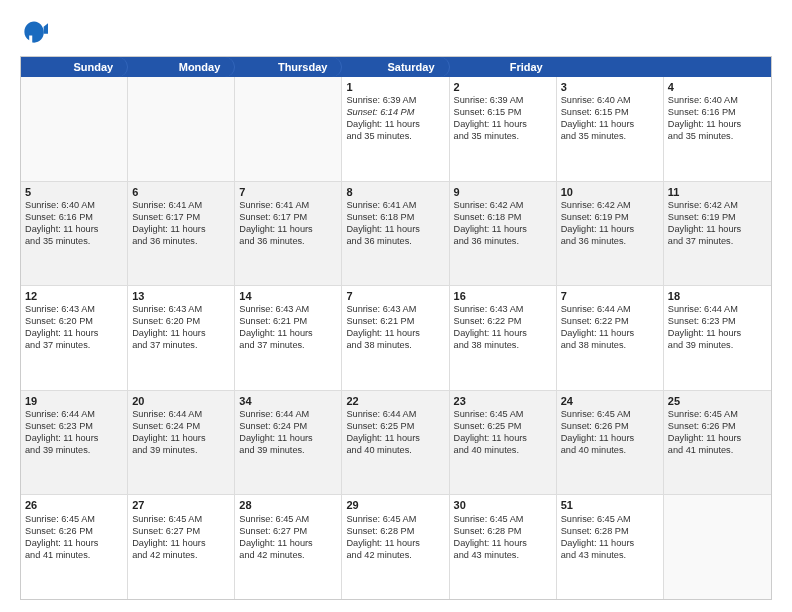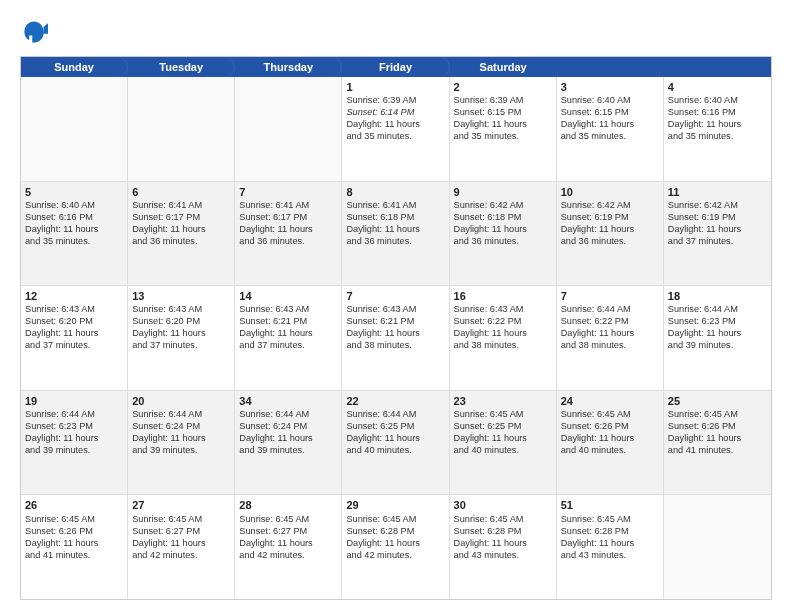--- a/index.html
+++ b/index.html
@@ -75,9 +75,9 @@
       color: #fff;
       font-size: 11px;
       font-weight: bold;
-      padding: 4px 22px;
+      padding: 4px 14px;
       border-right: 1px solid #3366bb;
-      text-align: center;
+      text-align: right;
       border-radius: 10px;
     }
     .cal-header-cell:last-child { border-right: none; }

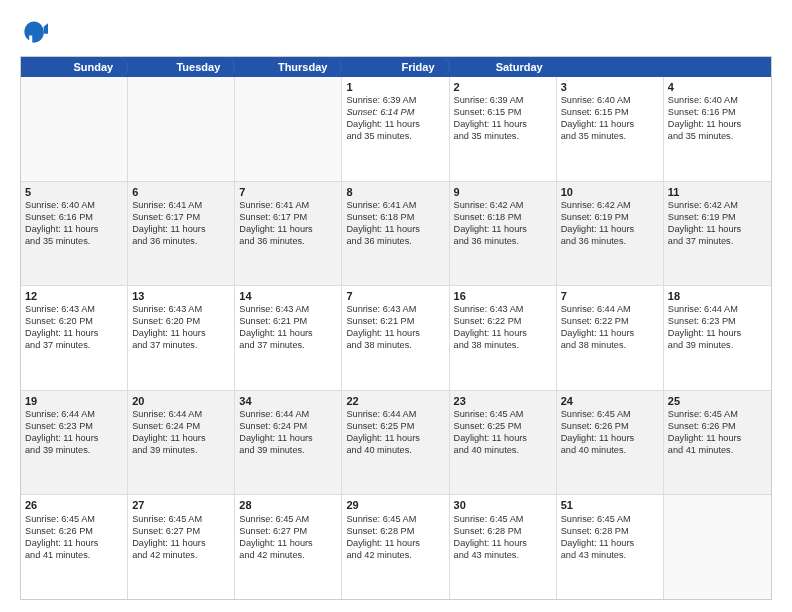--- a/index.html
+++ b/index.html
@@ -138,7 +138,7 @@
   <div class="calendar">
     <div class="cal-header-row">
     <div class="cal-header-cell">Sunday</div>
-        <div class="cal-header-cell">Tuesday</div>
+        <div class="cal-header-cell">Monday</div>
         <div class="cal-header-cell">Thursday</div>
         <div class="cal-header-cell">Friday</div>
         <div class="cal-header-cell">Saturday</div>

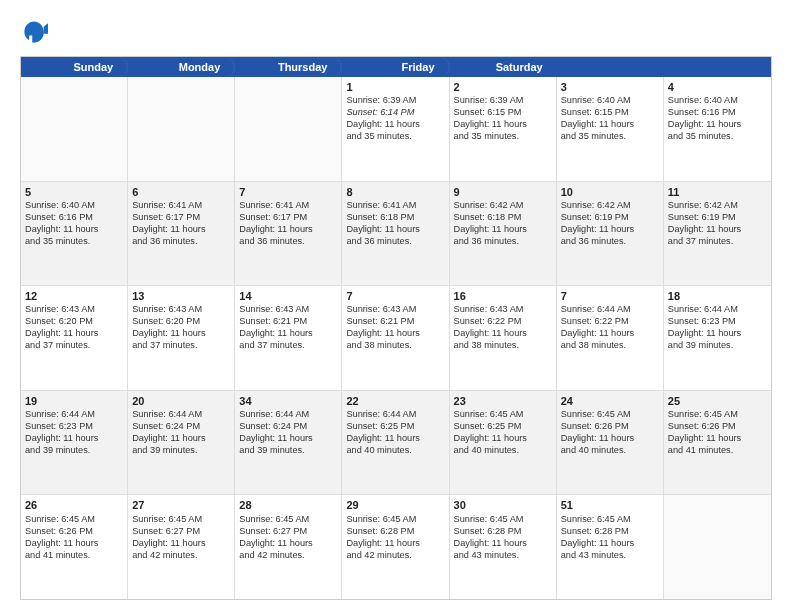--- a/index.html
+++ b/index.html
@@ -140,8 +140,8 @@
     <div class="cal-header-cell">Sunday</div>
         <div class="cal-header-cell">Monday</div>
         <div class="cal-header-cell">Thursday</div>
+        <div class="cal-header-cell">Saturday</div>
         <div class="cal-header-cell">Friday</div>
-        <div class="cal-header-cell">Saturday</div>
       </div>
     <div class="cal-body">
     <div class="cal-row">

